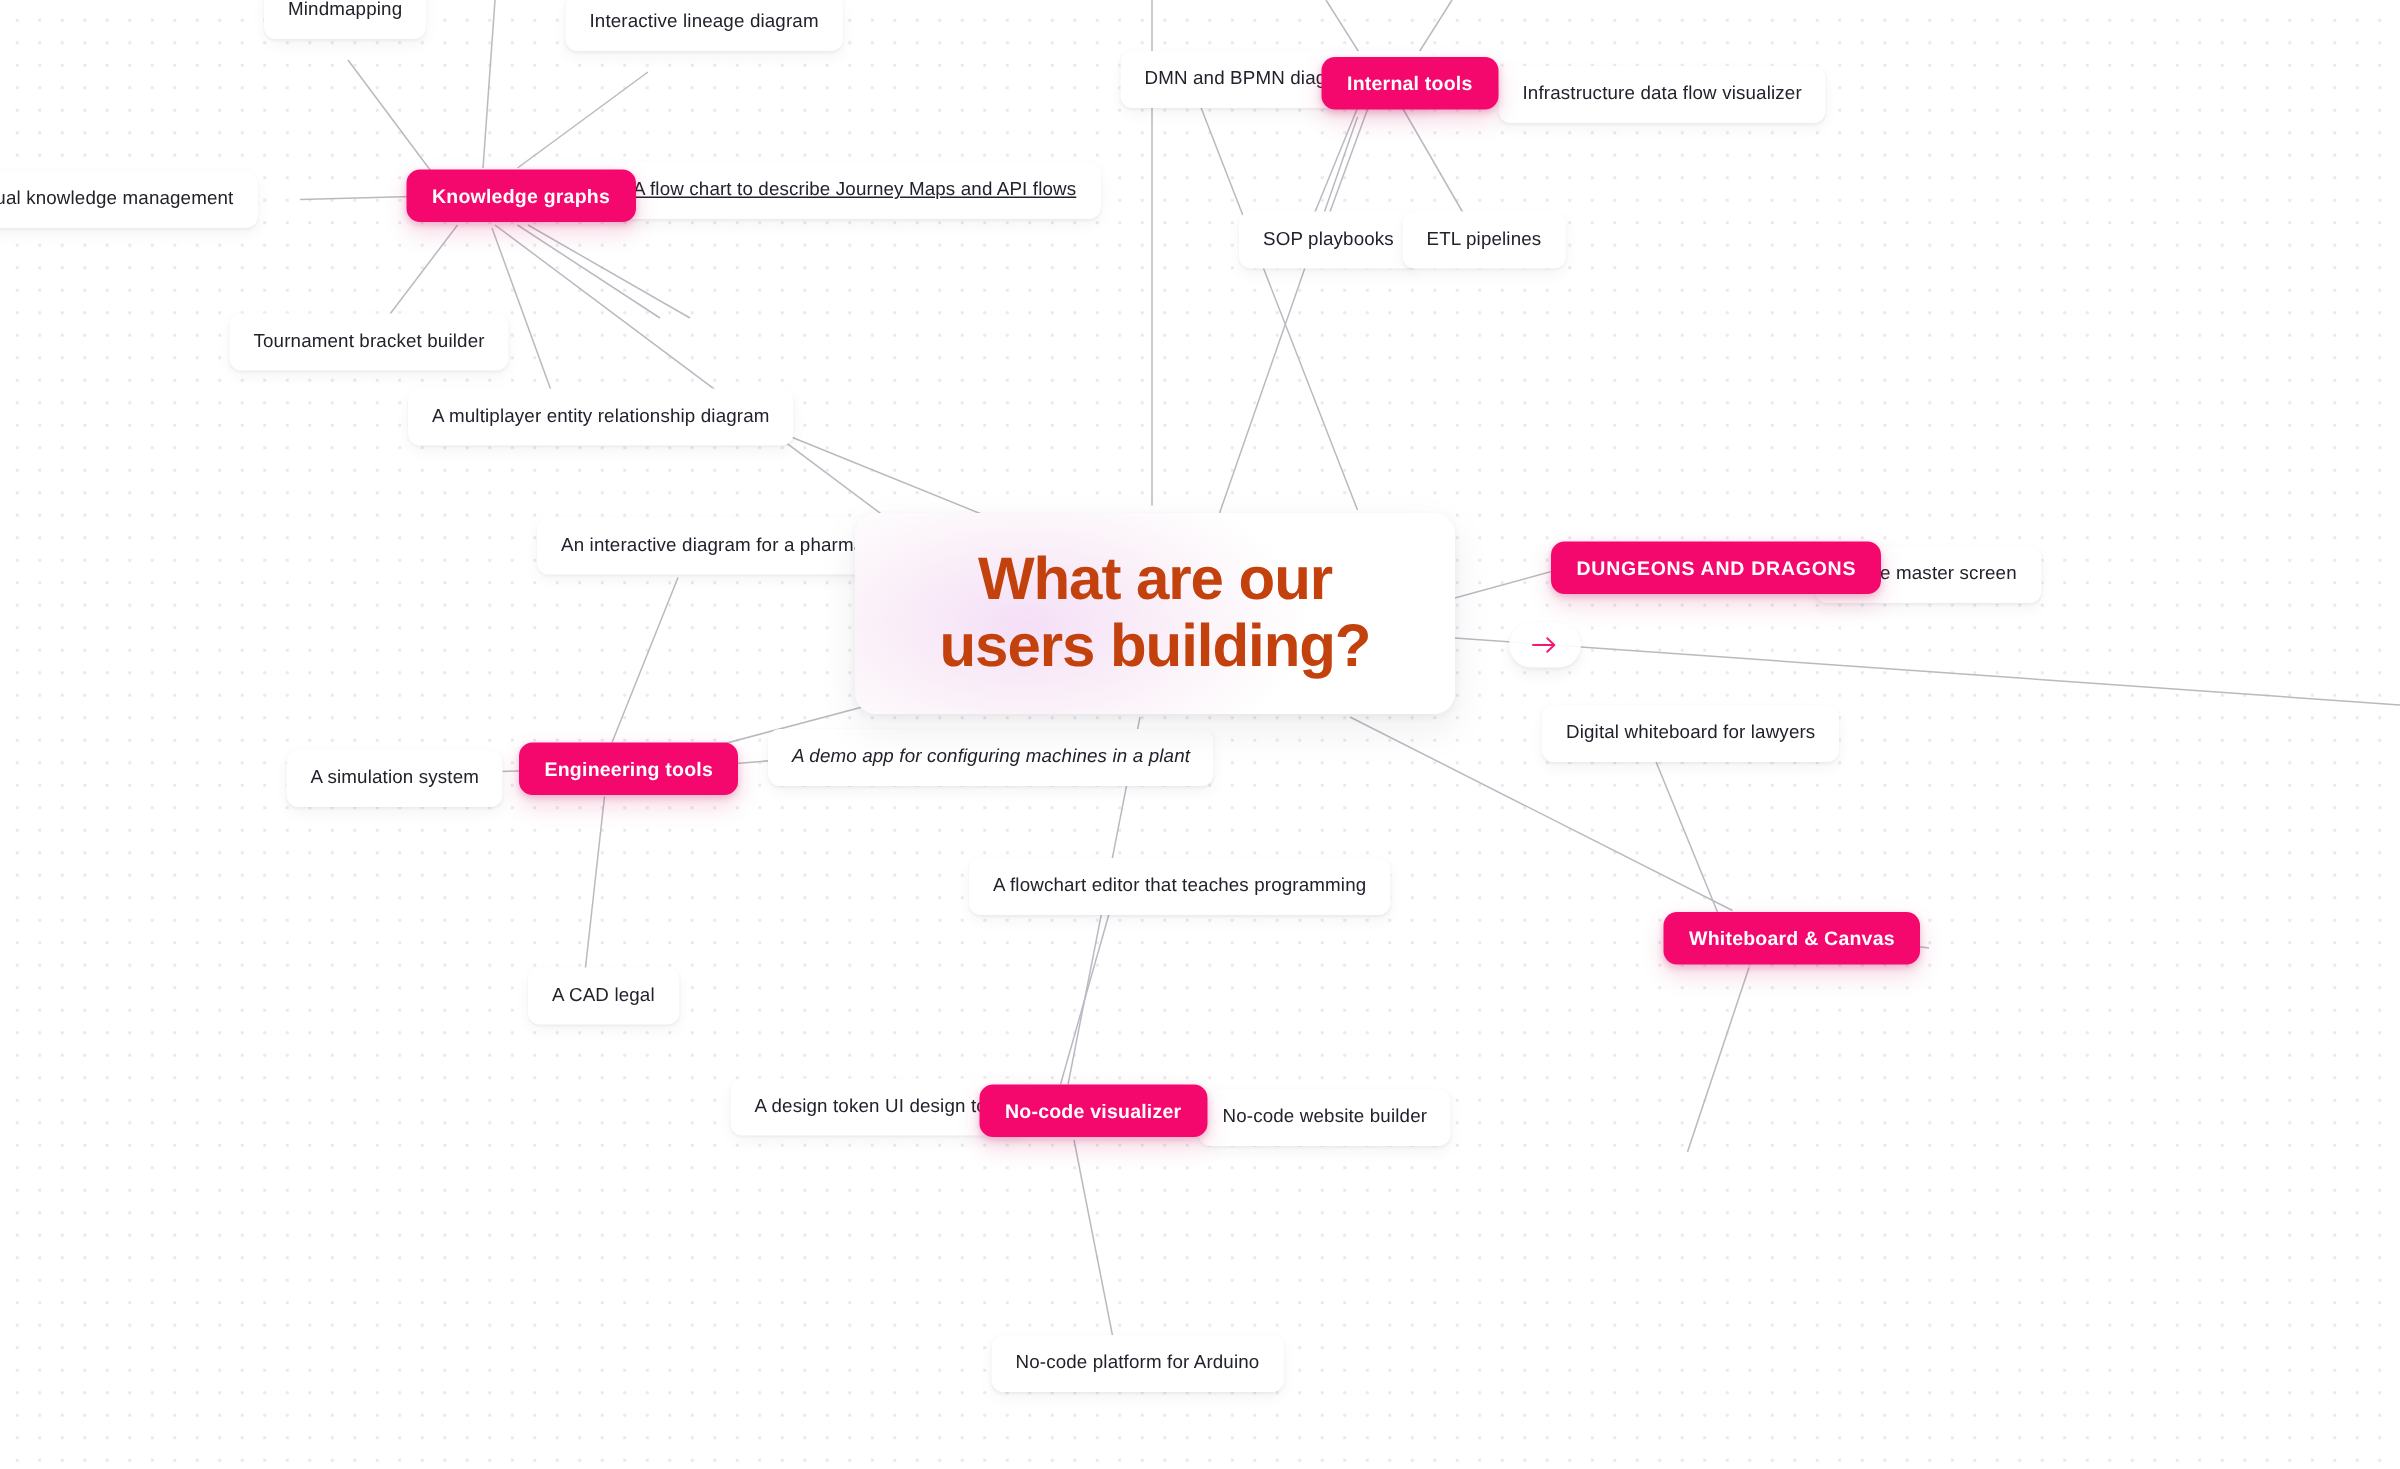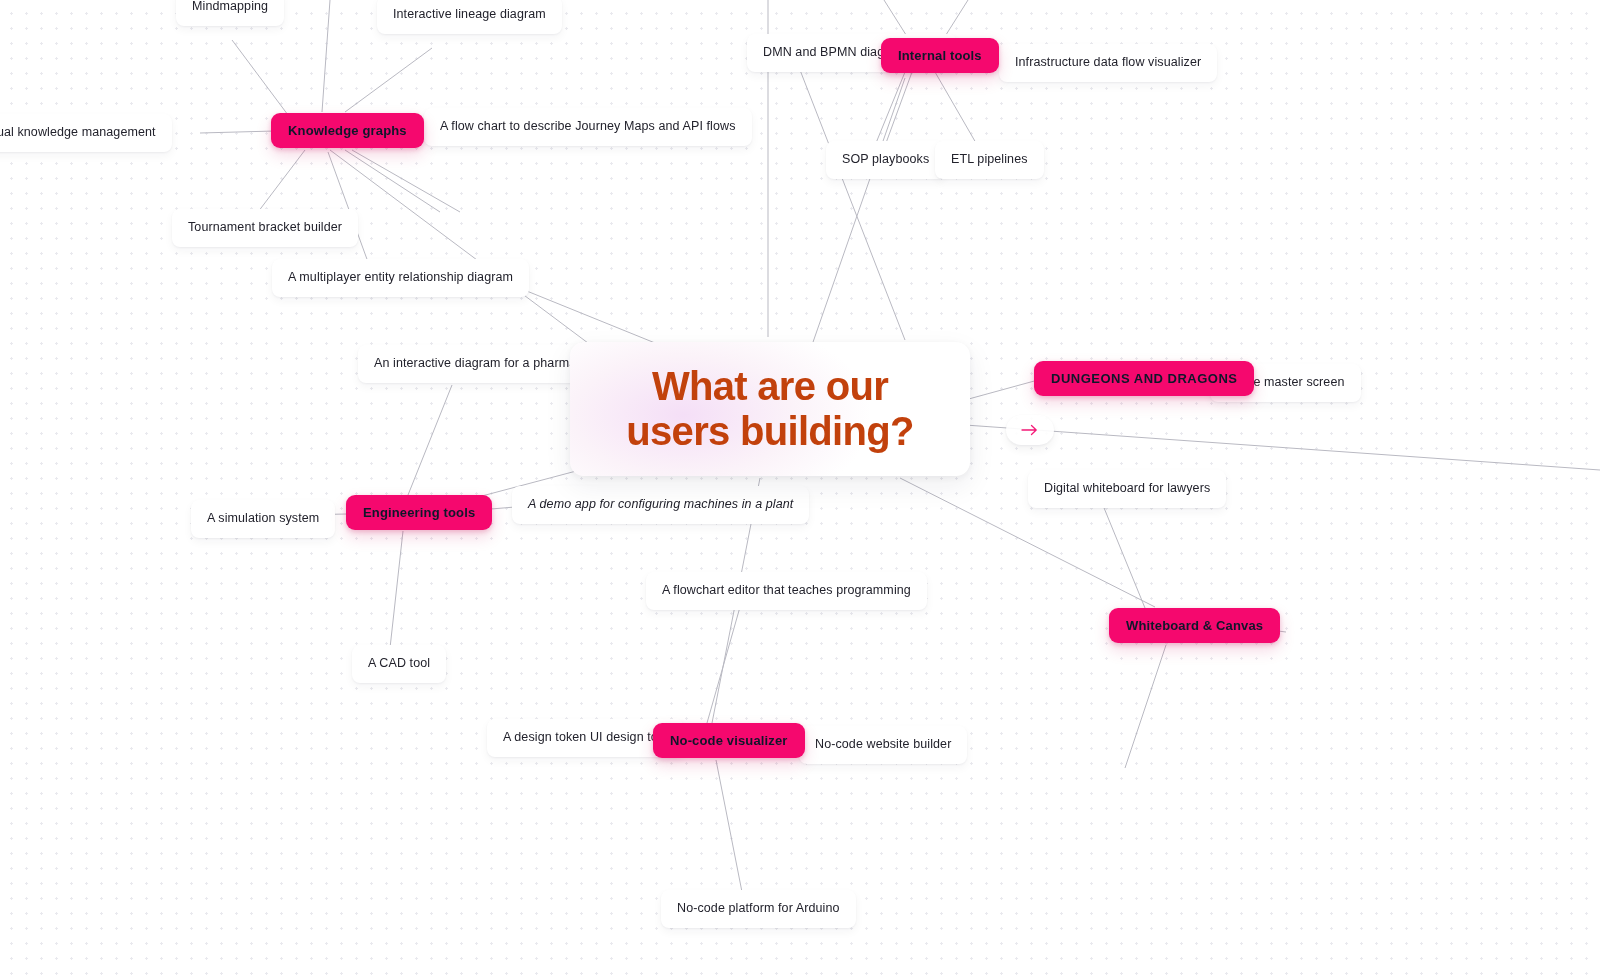--- a/index.html
+++ b/index.html
@@ -61,7 +61,7 @@
     position: absolute;
     box-sizing: border-box;
     background: #F5086E;
-    color: #0f172a;
+    color: #ffffff;
     border-radius: 9px;
     padding: 10px 17px;
     font-size: 13px;

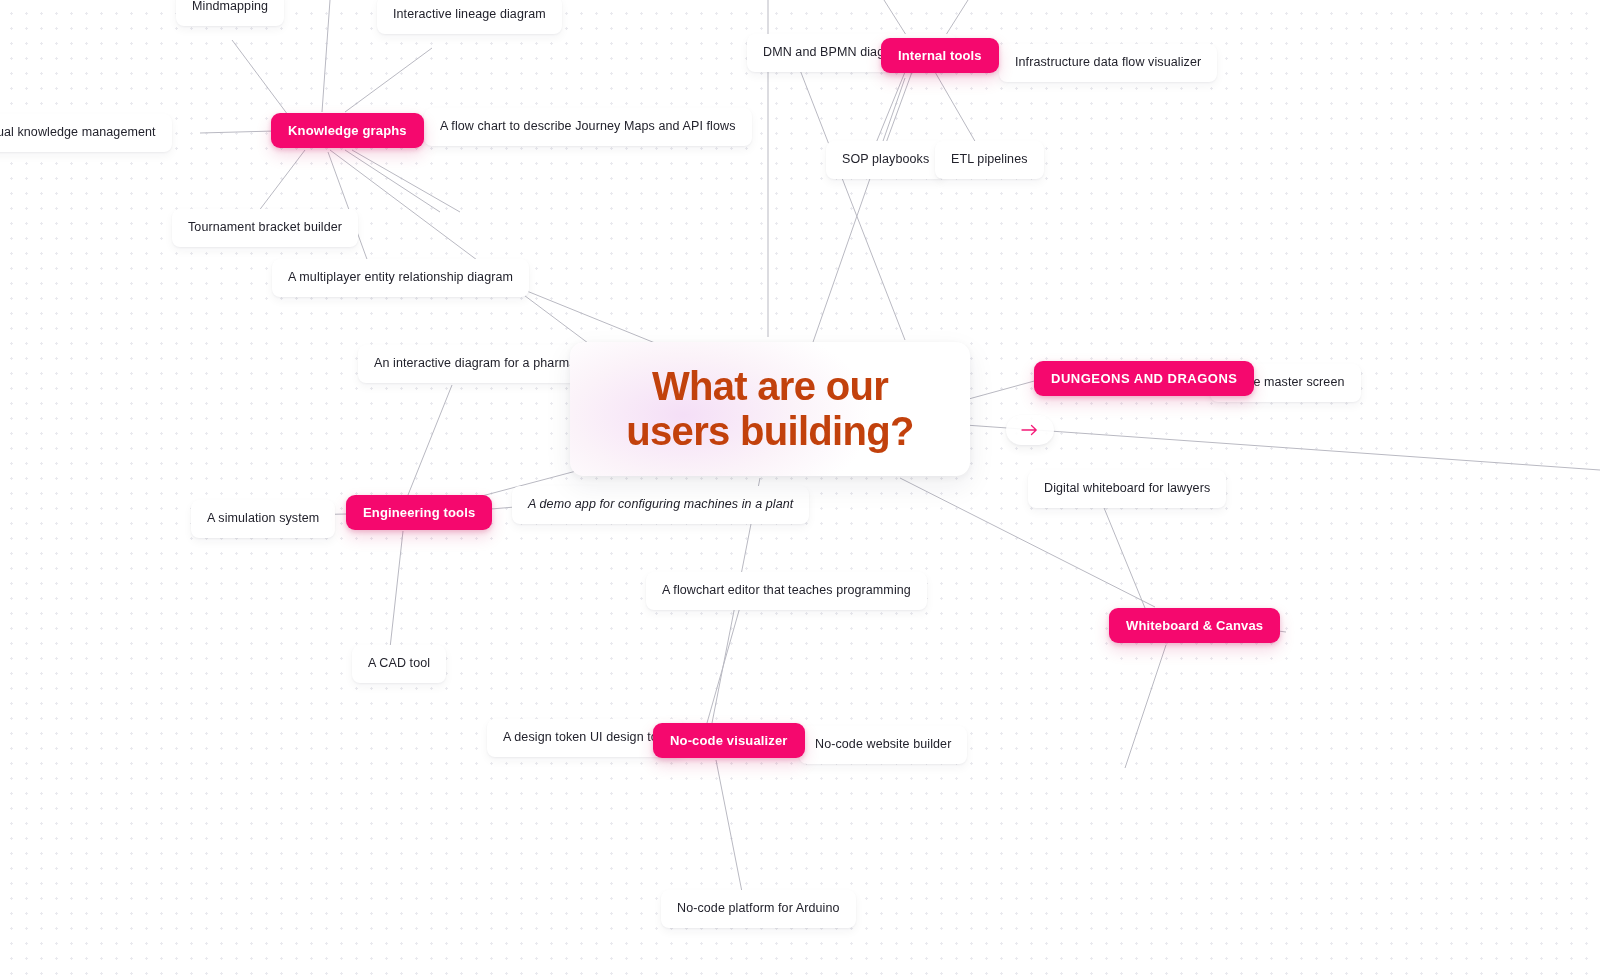--- a/index.html
+++ b/index.html
@@ -242,7 +242,7 @@
     <span>A visual knowledge management</span>
   </div>
 
-  <div class="leaf" style="left:424px; top:108px;">
+  <div class="leaf" style="left:406px; top:108px;text-decoration:underline;">
     <span>A flow chart to describe Journey Maps and API flows</span>
   </div>
 

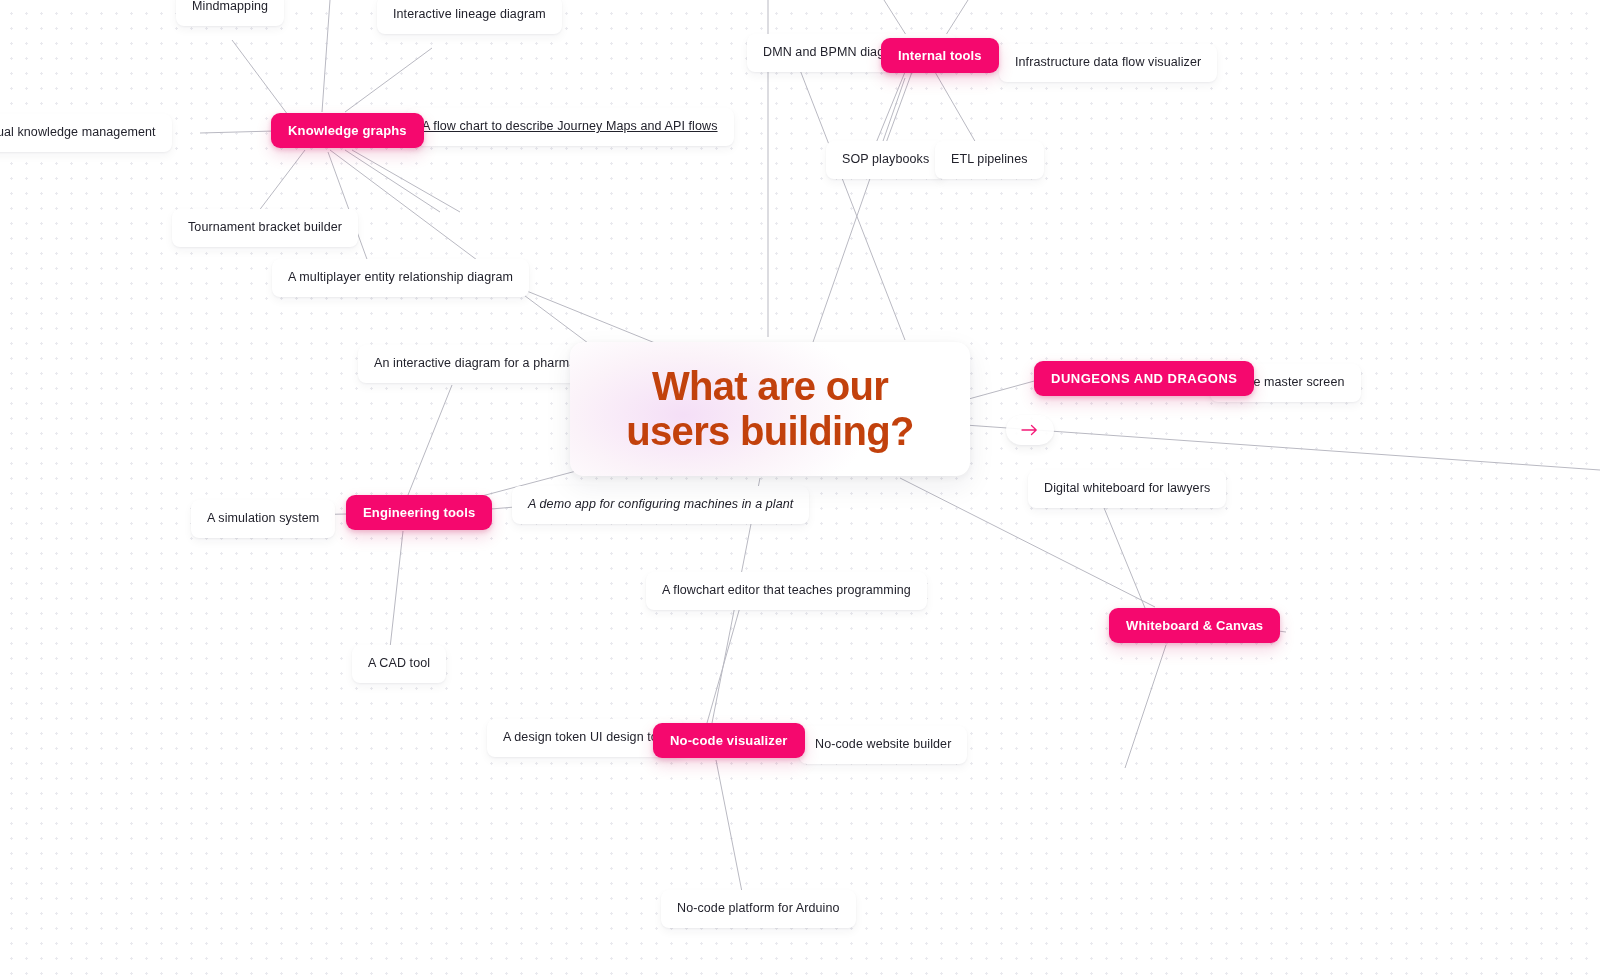--- a/index.html
+++ b/index.html
@@ -246,7 +246,7 @@
     <span>A flow chart to describe Journey Maps and API flows</span>
   </div>
 
-  <div class="leaf" style="left:172px; top:209px;text-align:center;">
+  <div class="leaf" style="left:153px; top:209px;text-align:center;">
     <span>Tournament bracket builder</span>
   </div>
 

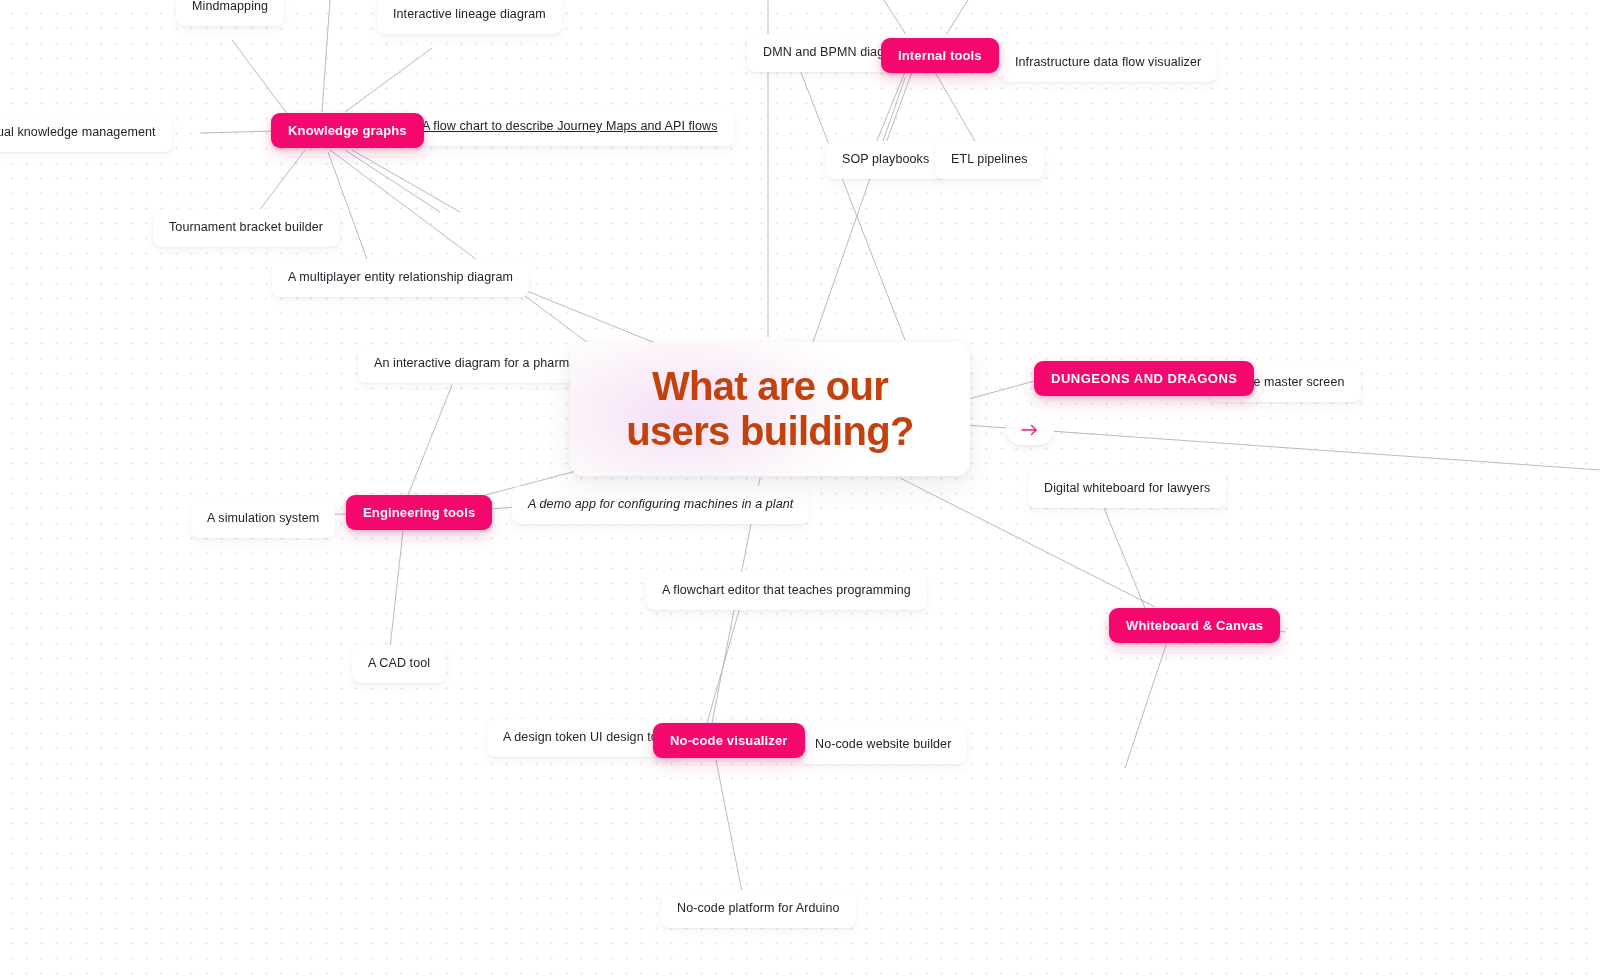--- a/index.html
+++ b/index.html
@@ -288,7 +288,7 @@
   </div>
 
   <div class="leaf" style="left:352px; top:645px;">
-    <span>A CAD tool</span>
+    <span>A CAD legal</span>
   </div>
 
   <div class="leaf" style="left:1028px; top:470px;">

